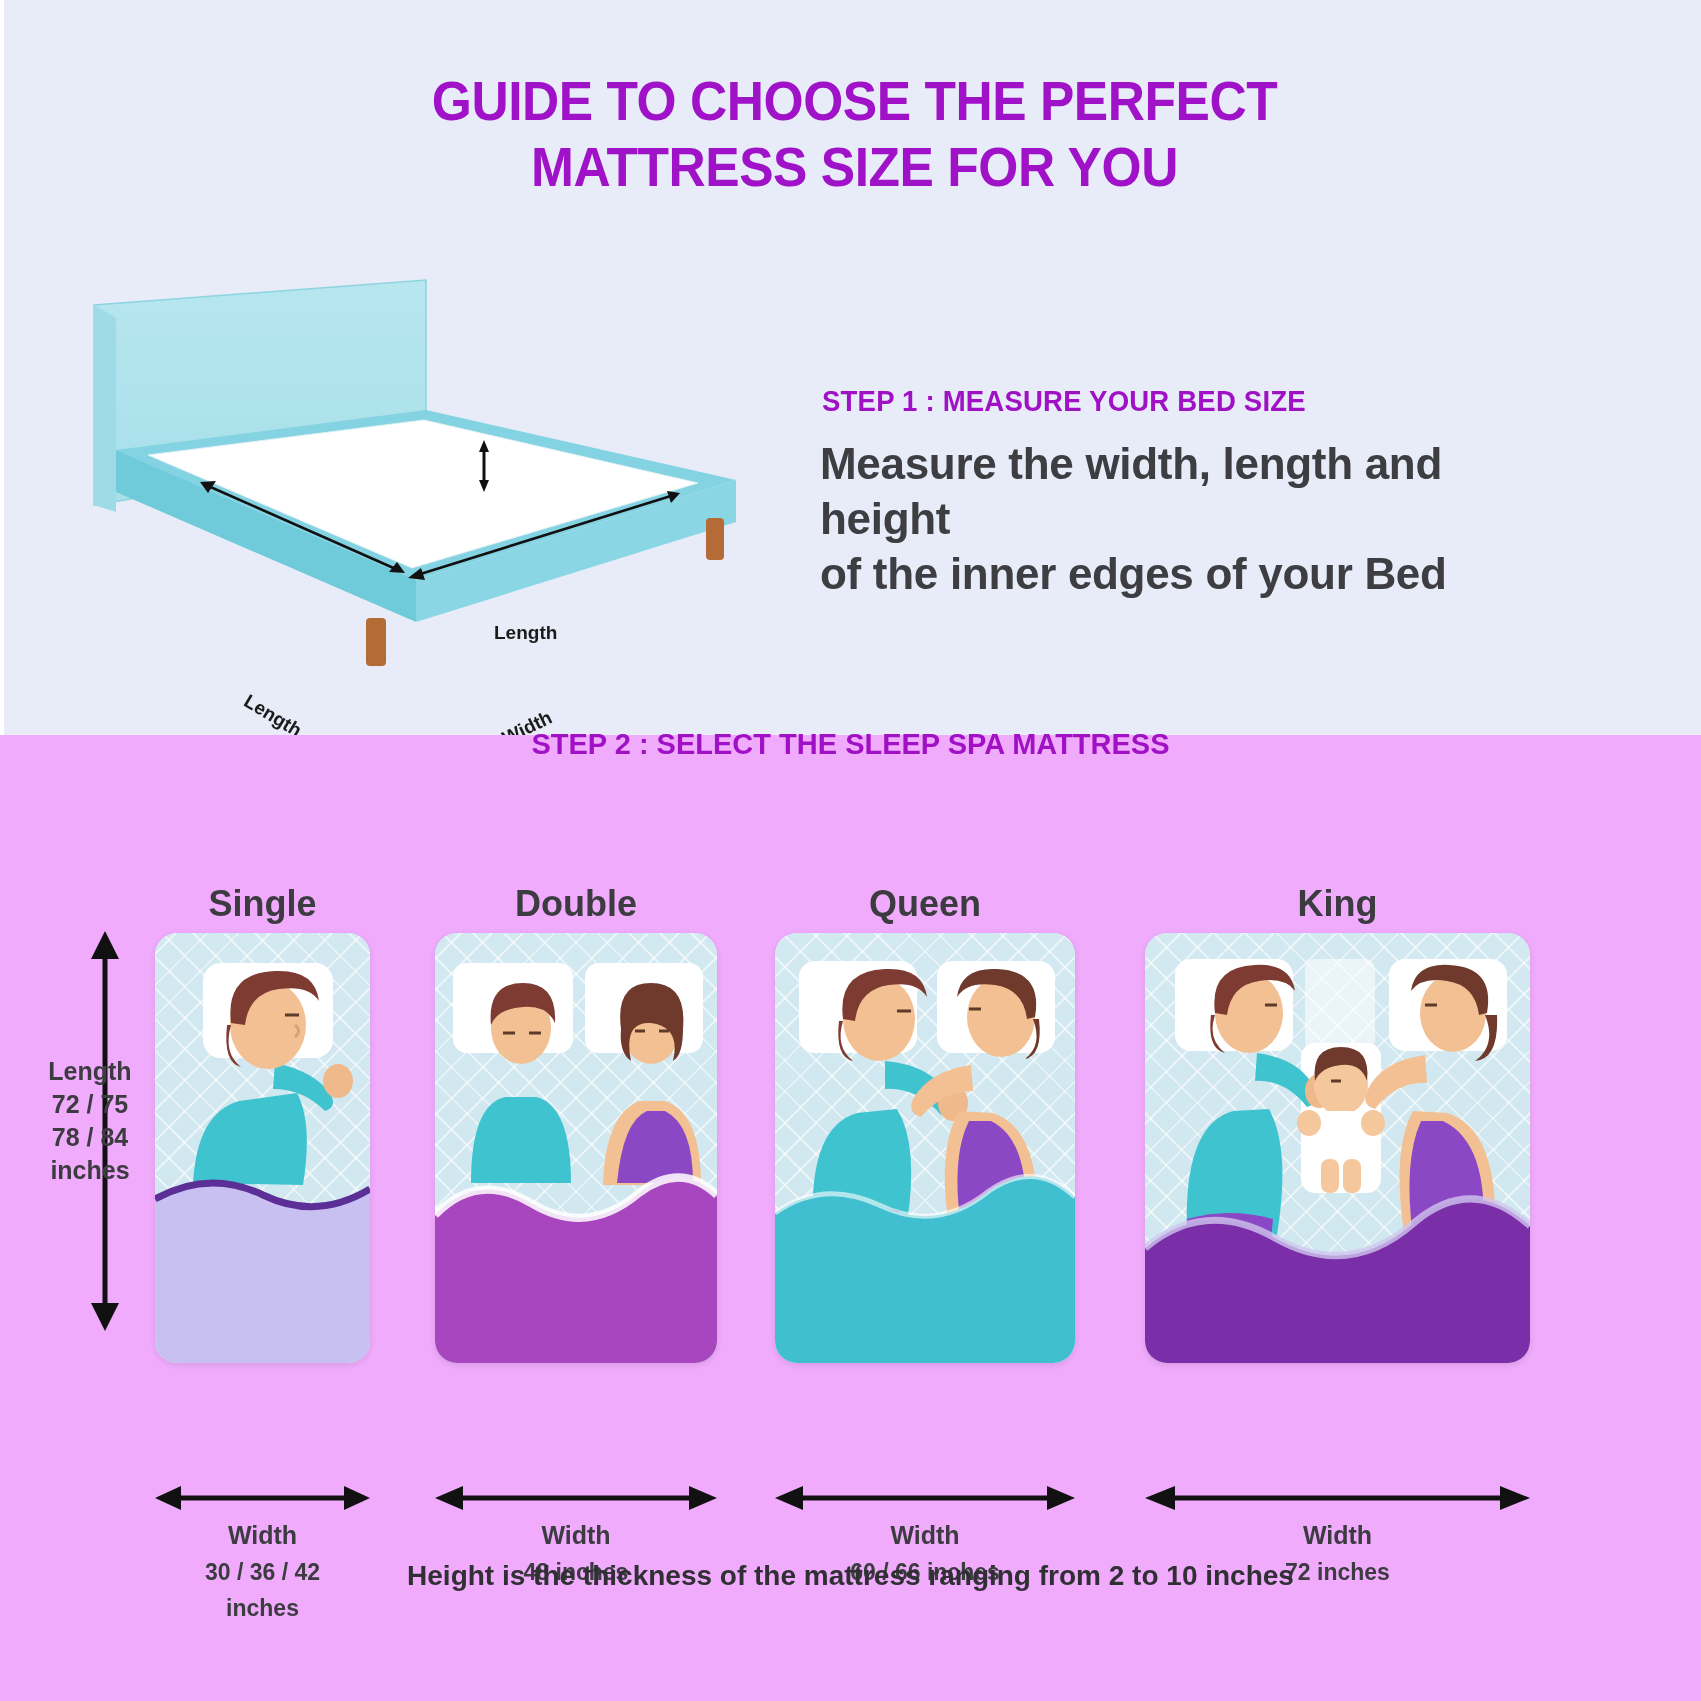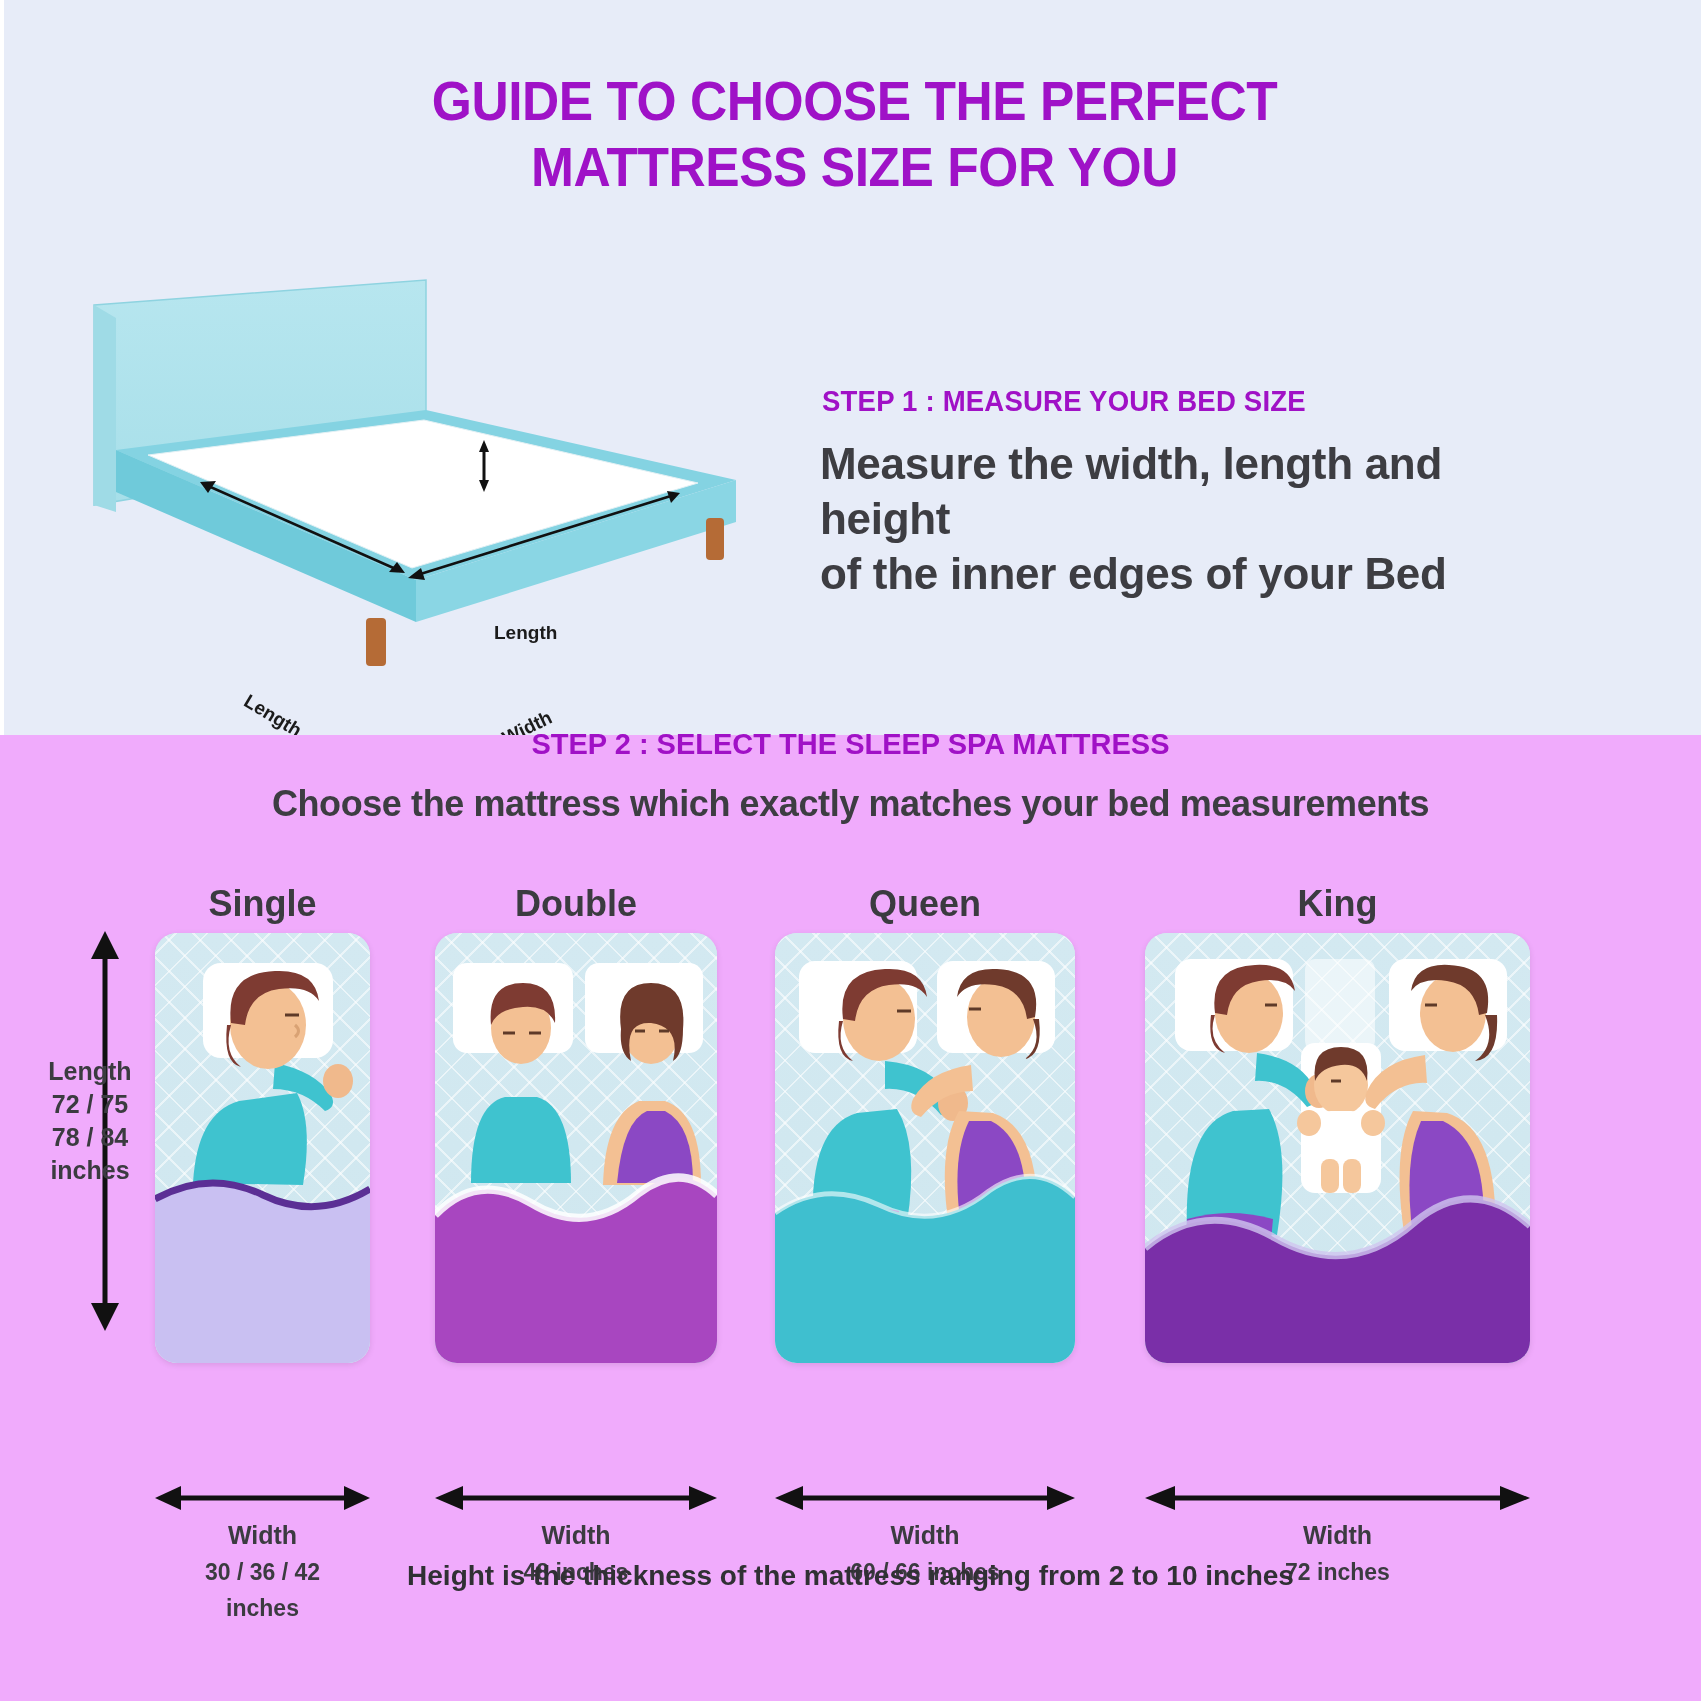--- a/index.html
+++ b/index.html
@@ -180,7 +180,6 @@
 
   <div class="sec2">
     <div class="step2-head">STEP 2 : SELECT THE SLEEP SPA MATTRESS</div>
-    <div class="step2-sub">Choose the mattress which exactly matches your bed measurements</div>
 
     <div class="cards">
 

